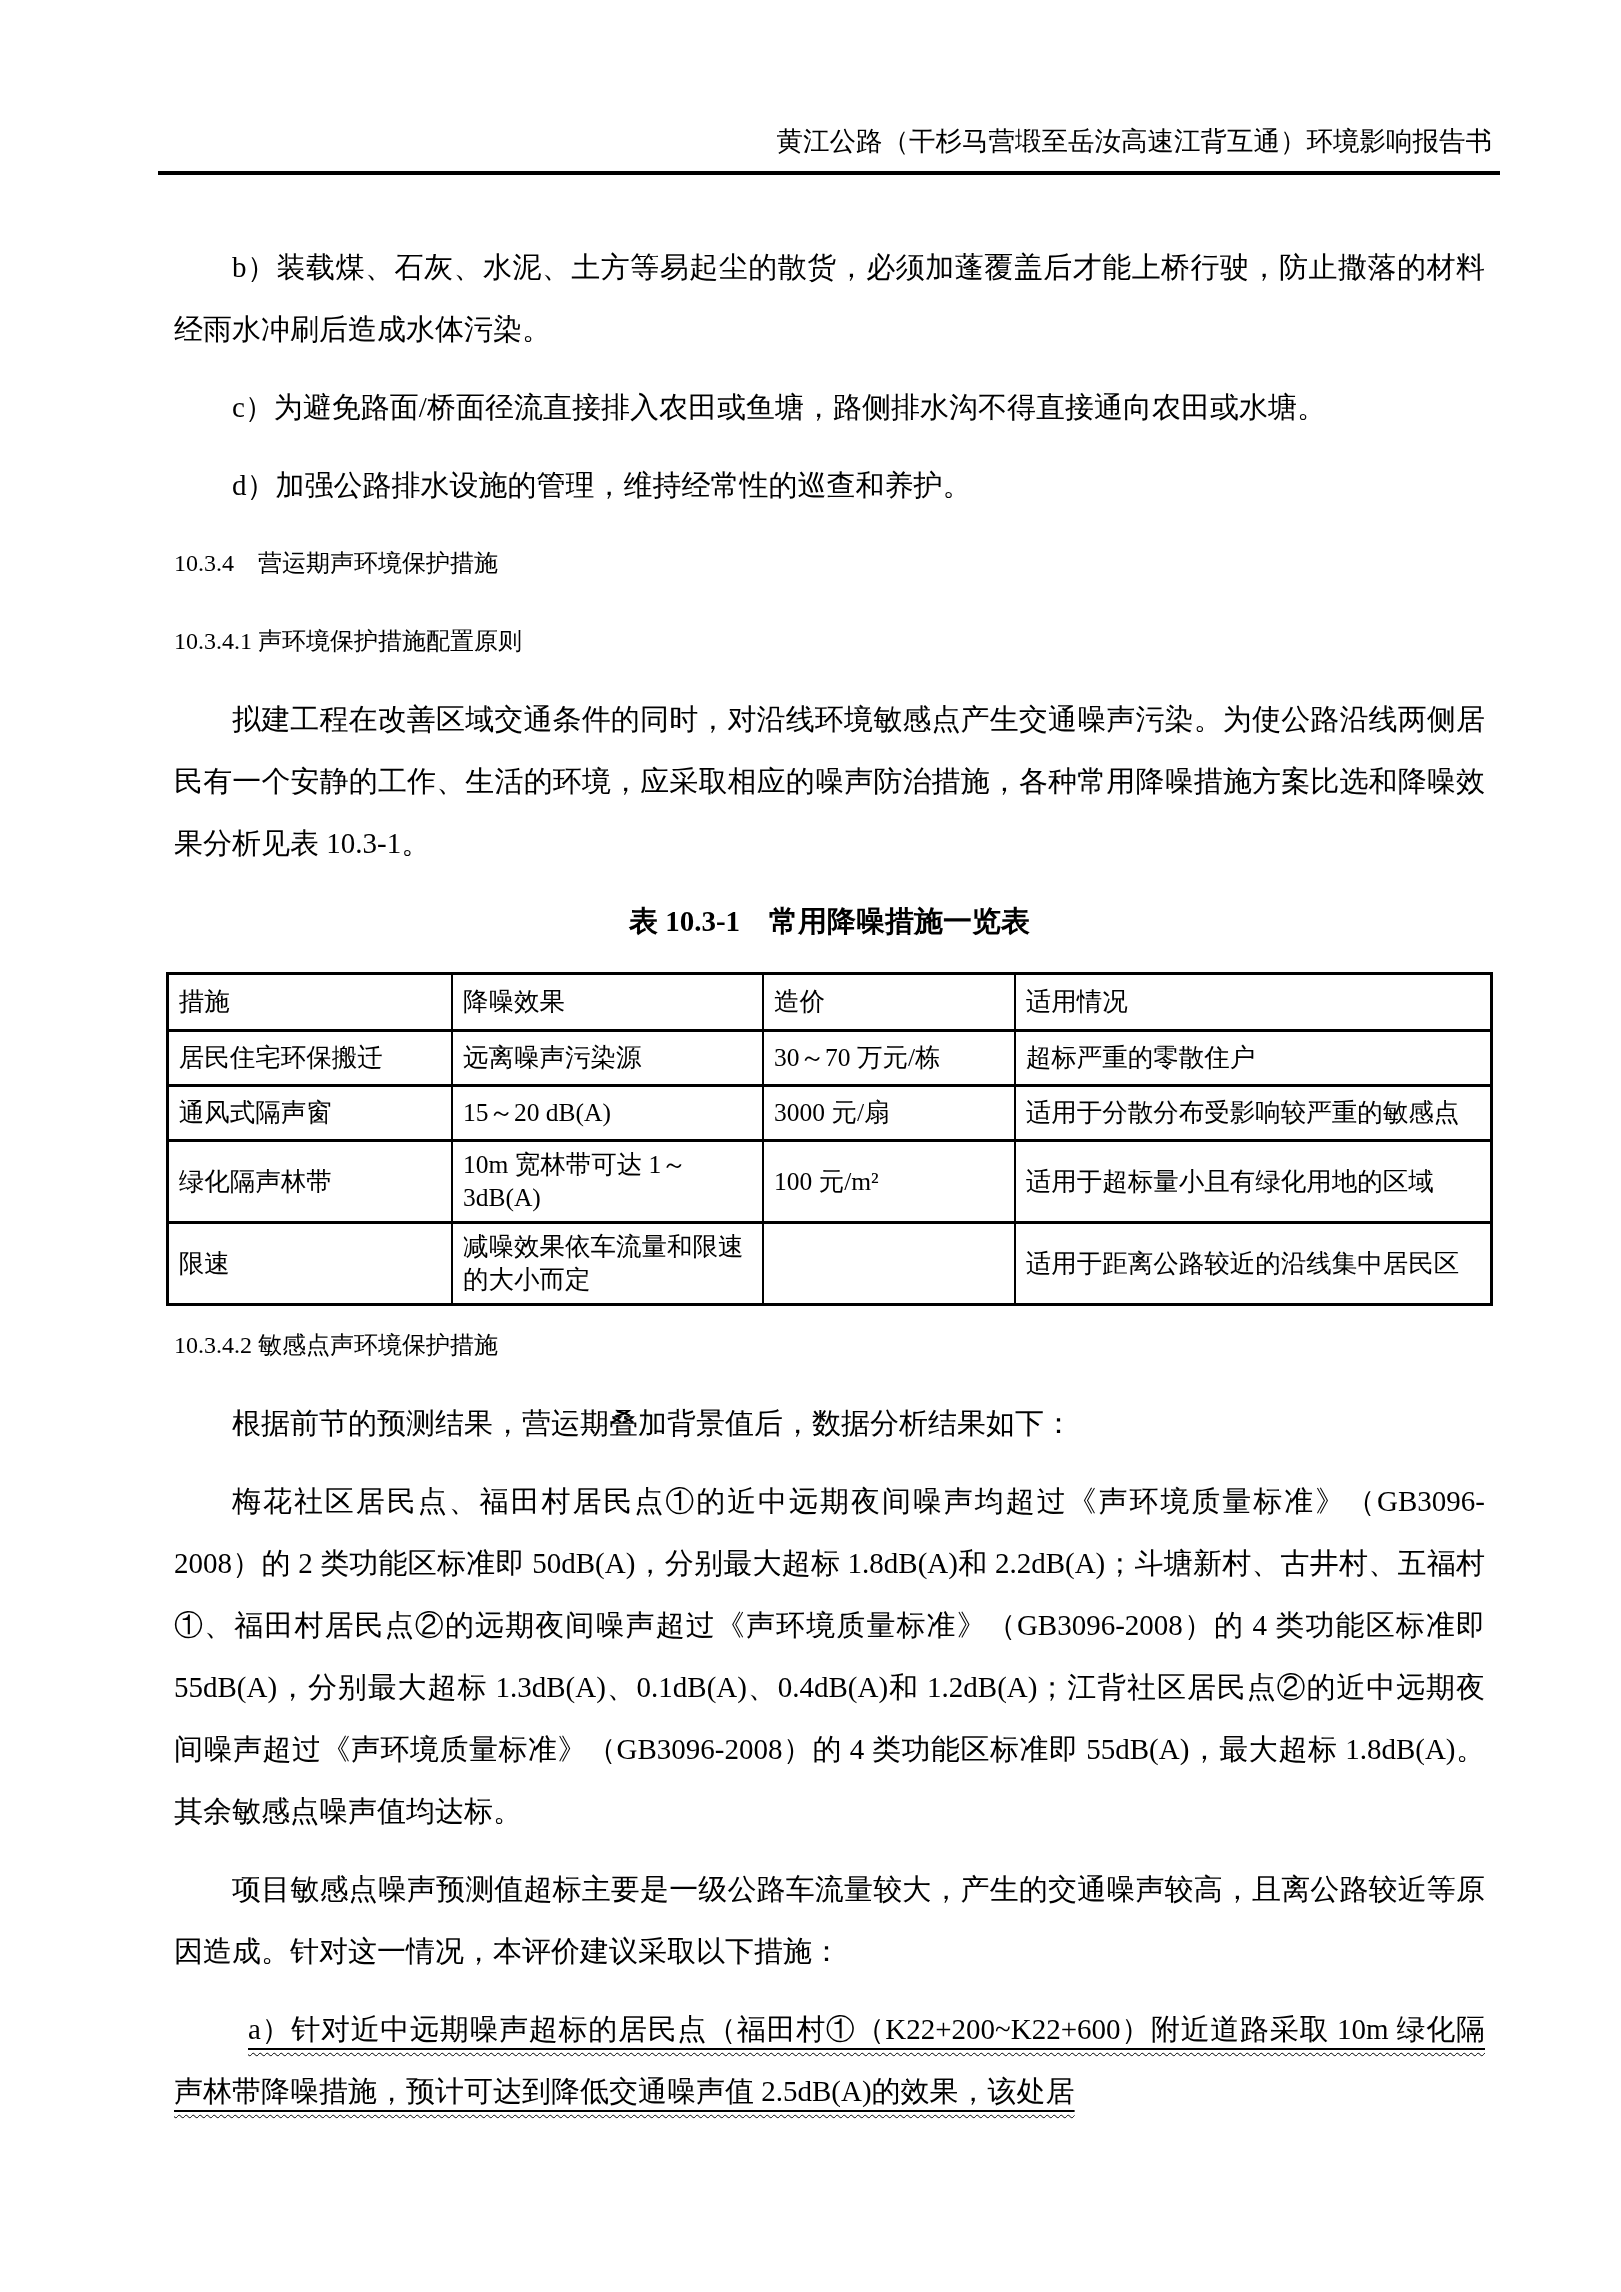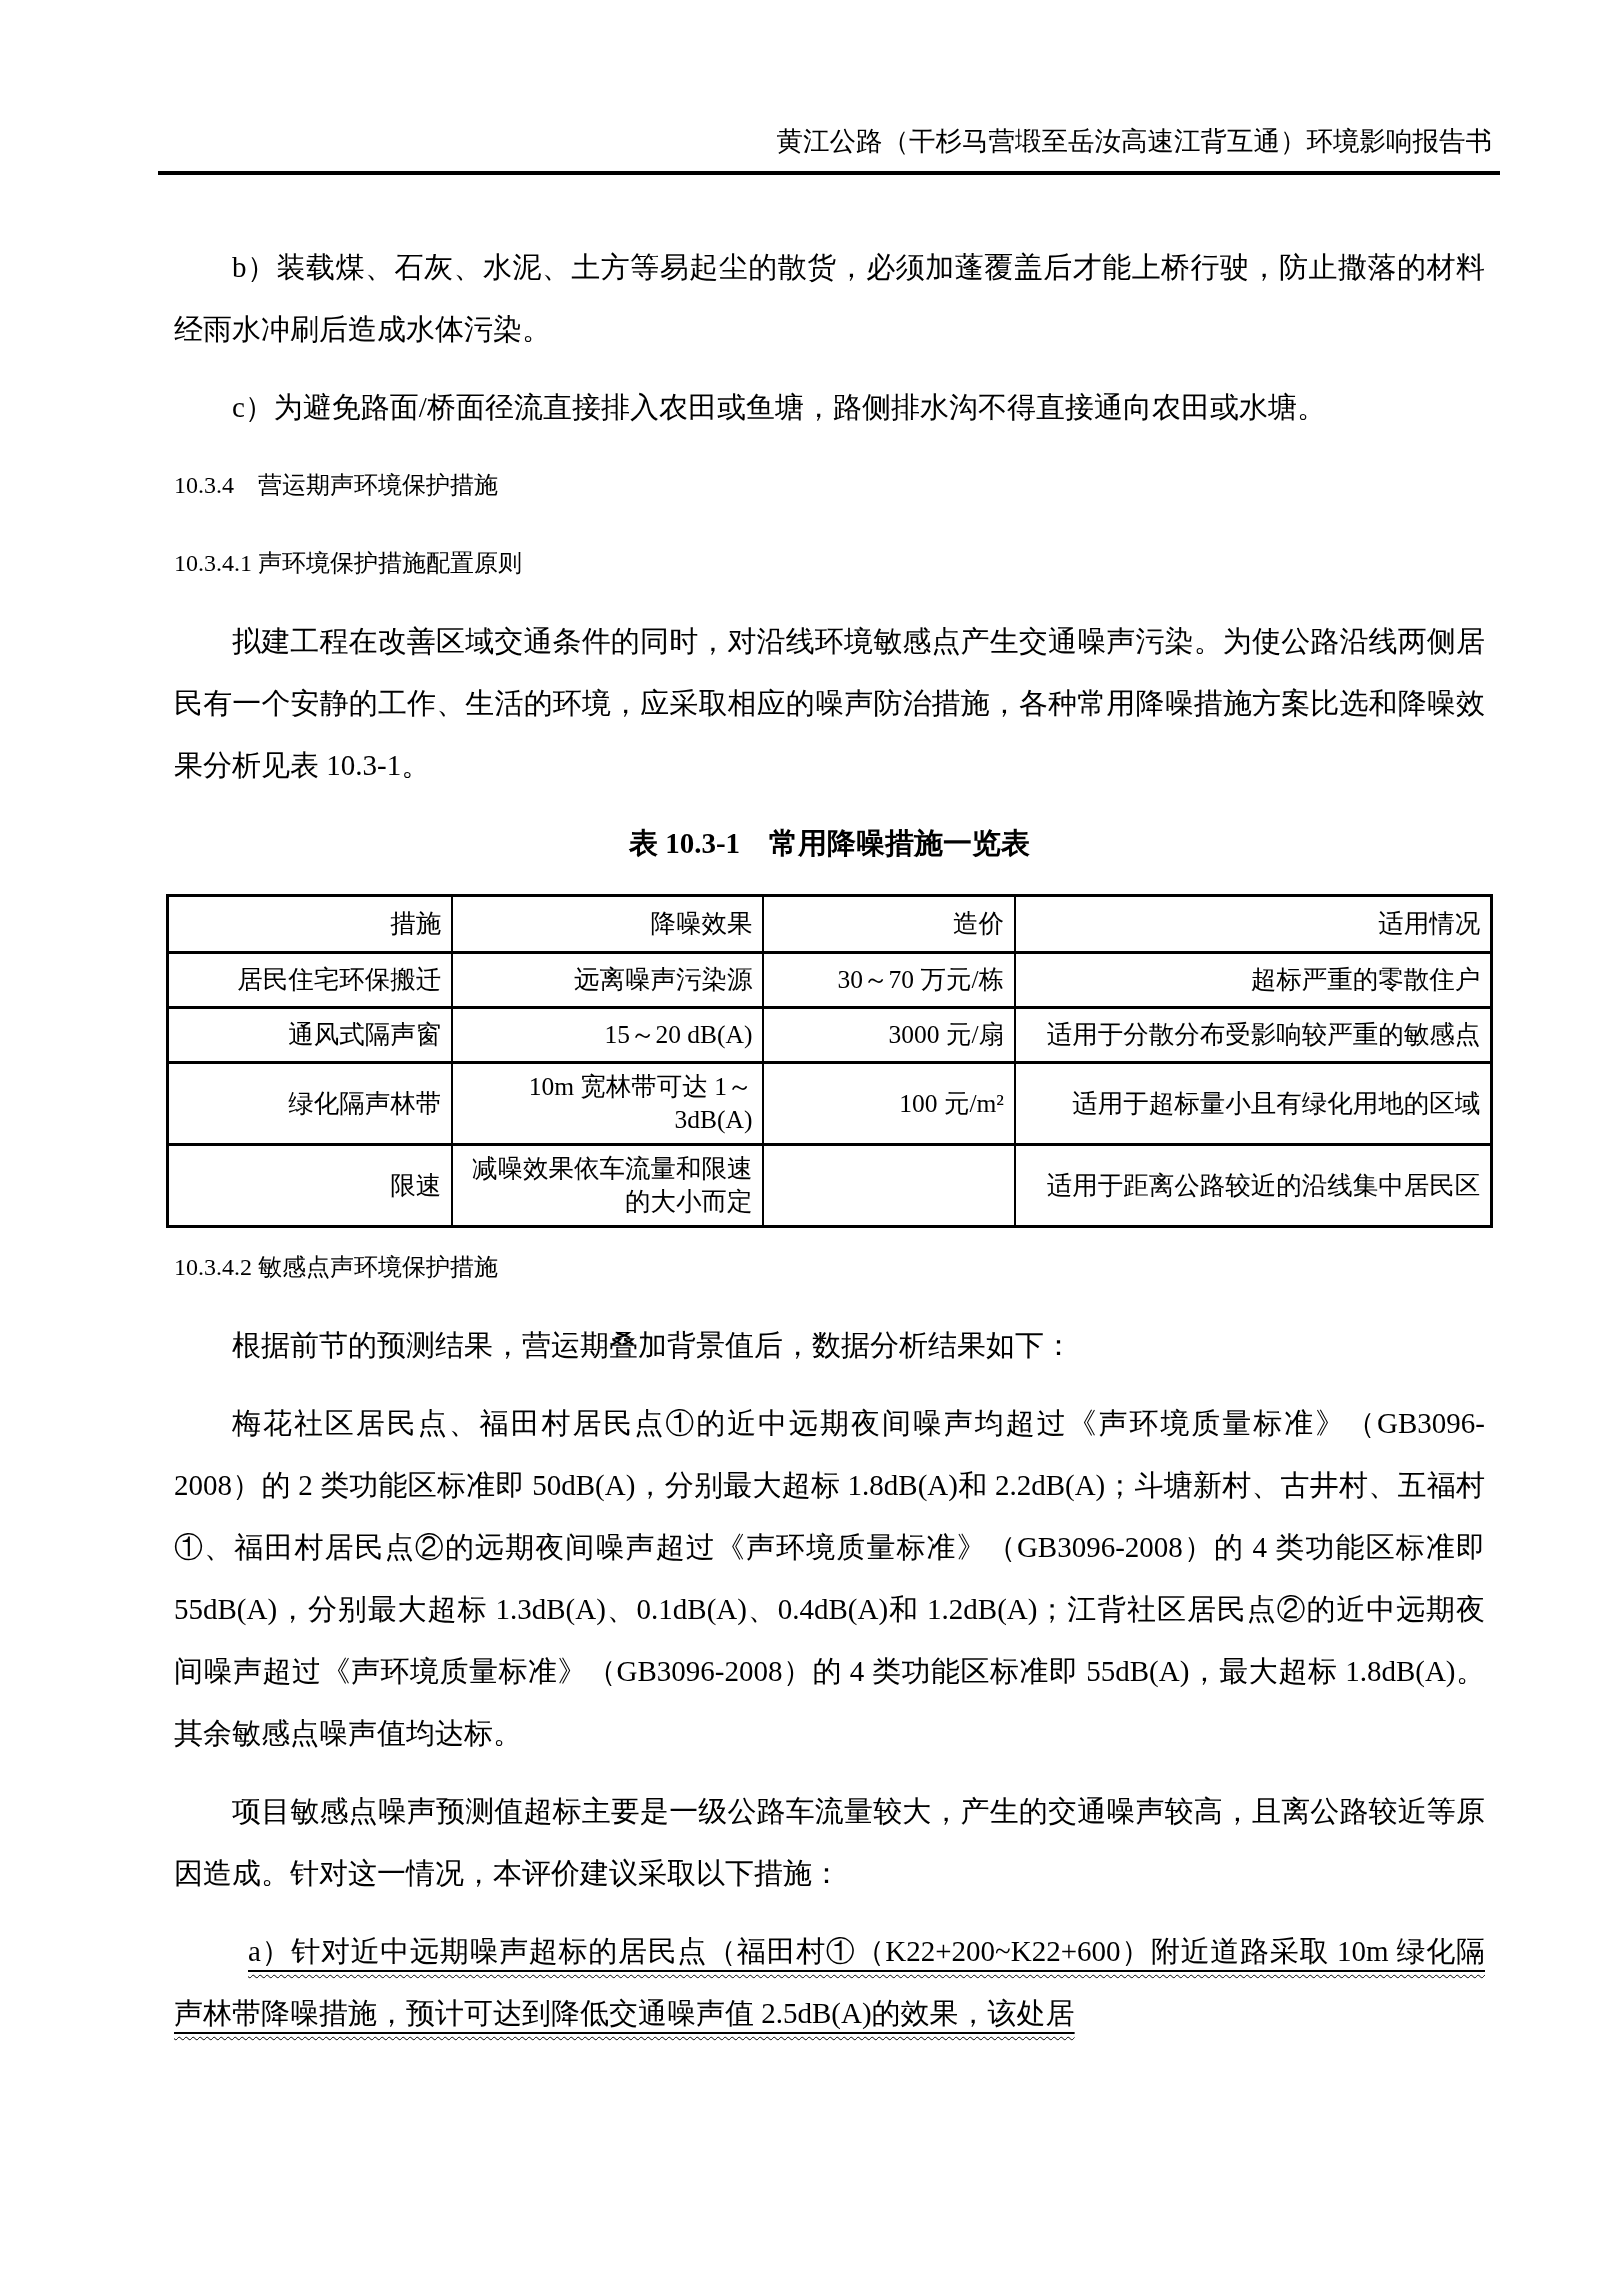--- a/index.html
+++ b/index.html
@@ -104,6 +104,7 @@
 
     <p class="body-line indent">c）为避免路面/桥面径流直接排入农田或鱼塘，路侧排水沟不得直接通向农田或水塘。</p>
 
+    <p class="body-line indent">d）加强公路排水设施的管理，维持经常性的巡查和养护。</p>
 
     <h3 class="heading">10.3.4　营运期声环境保护措施</h3>
 

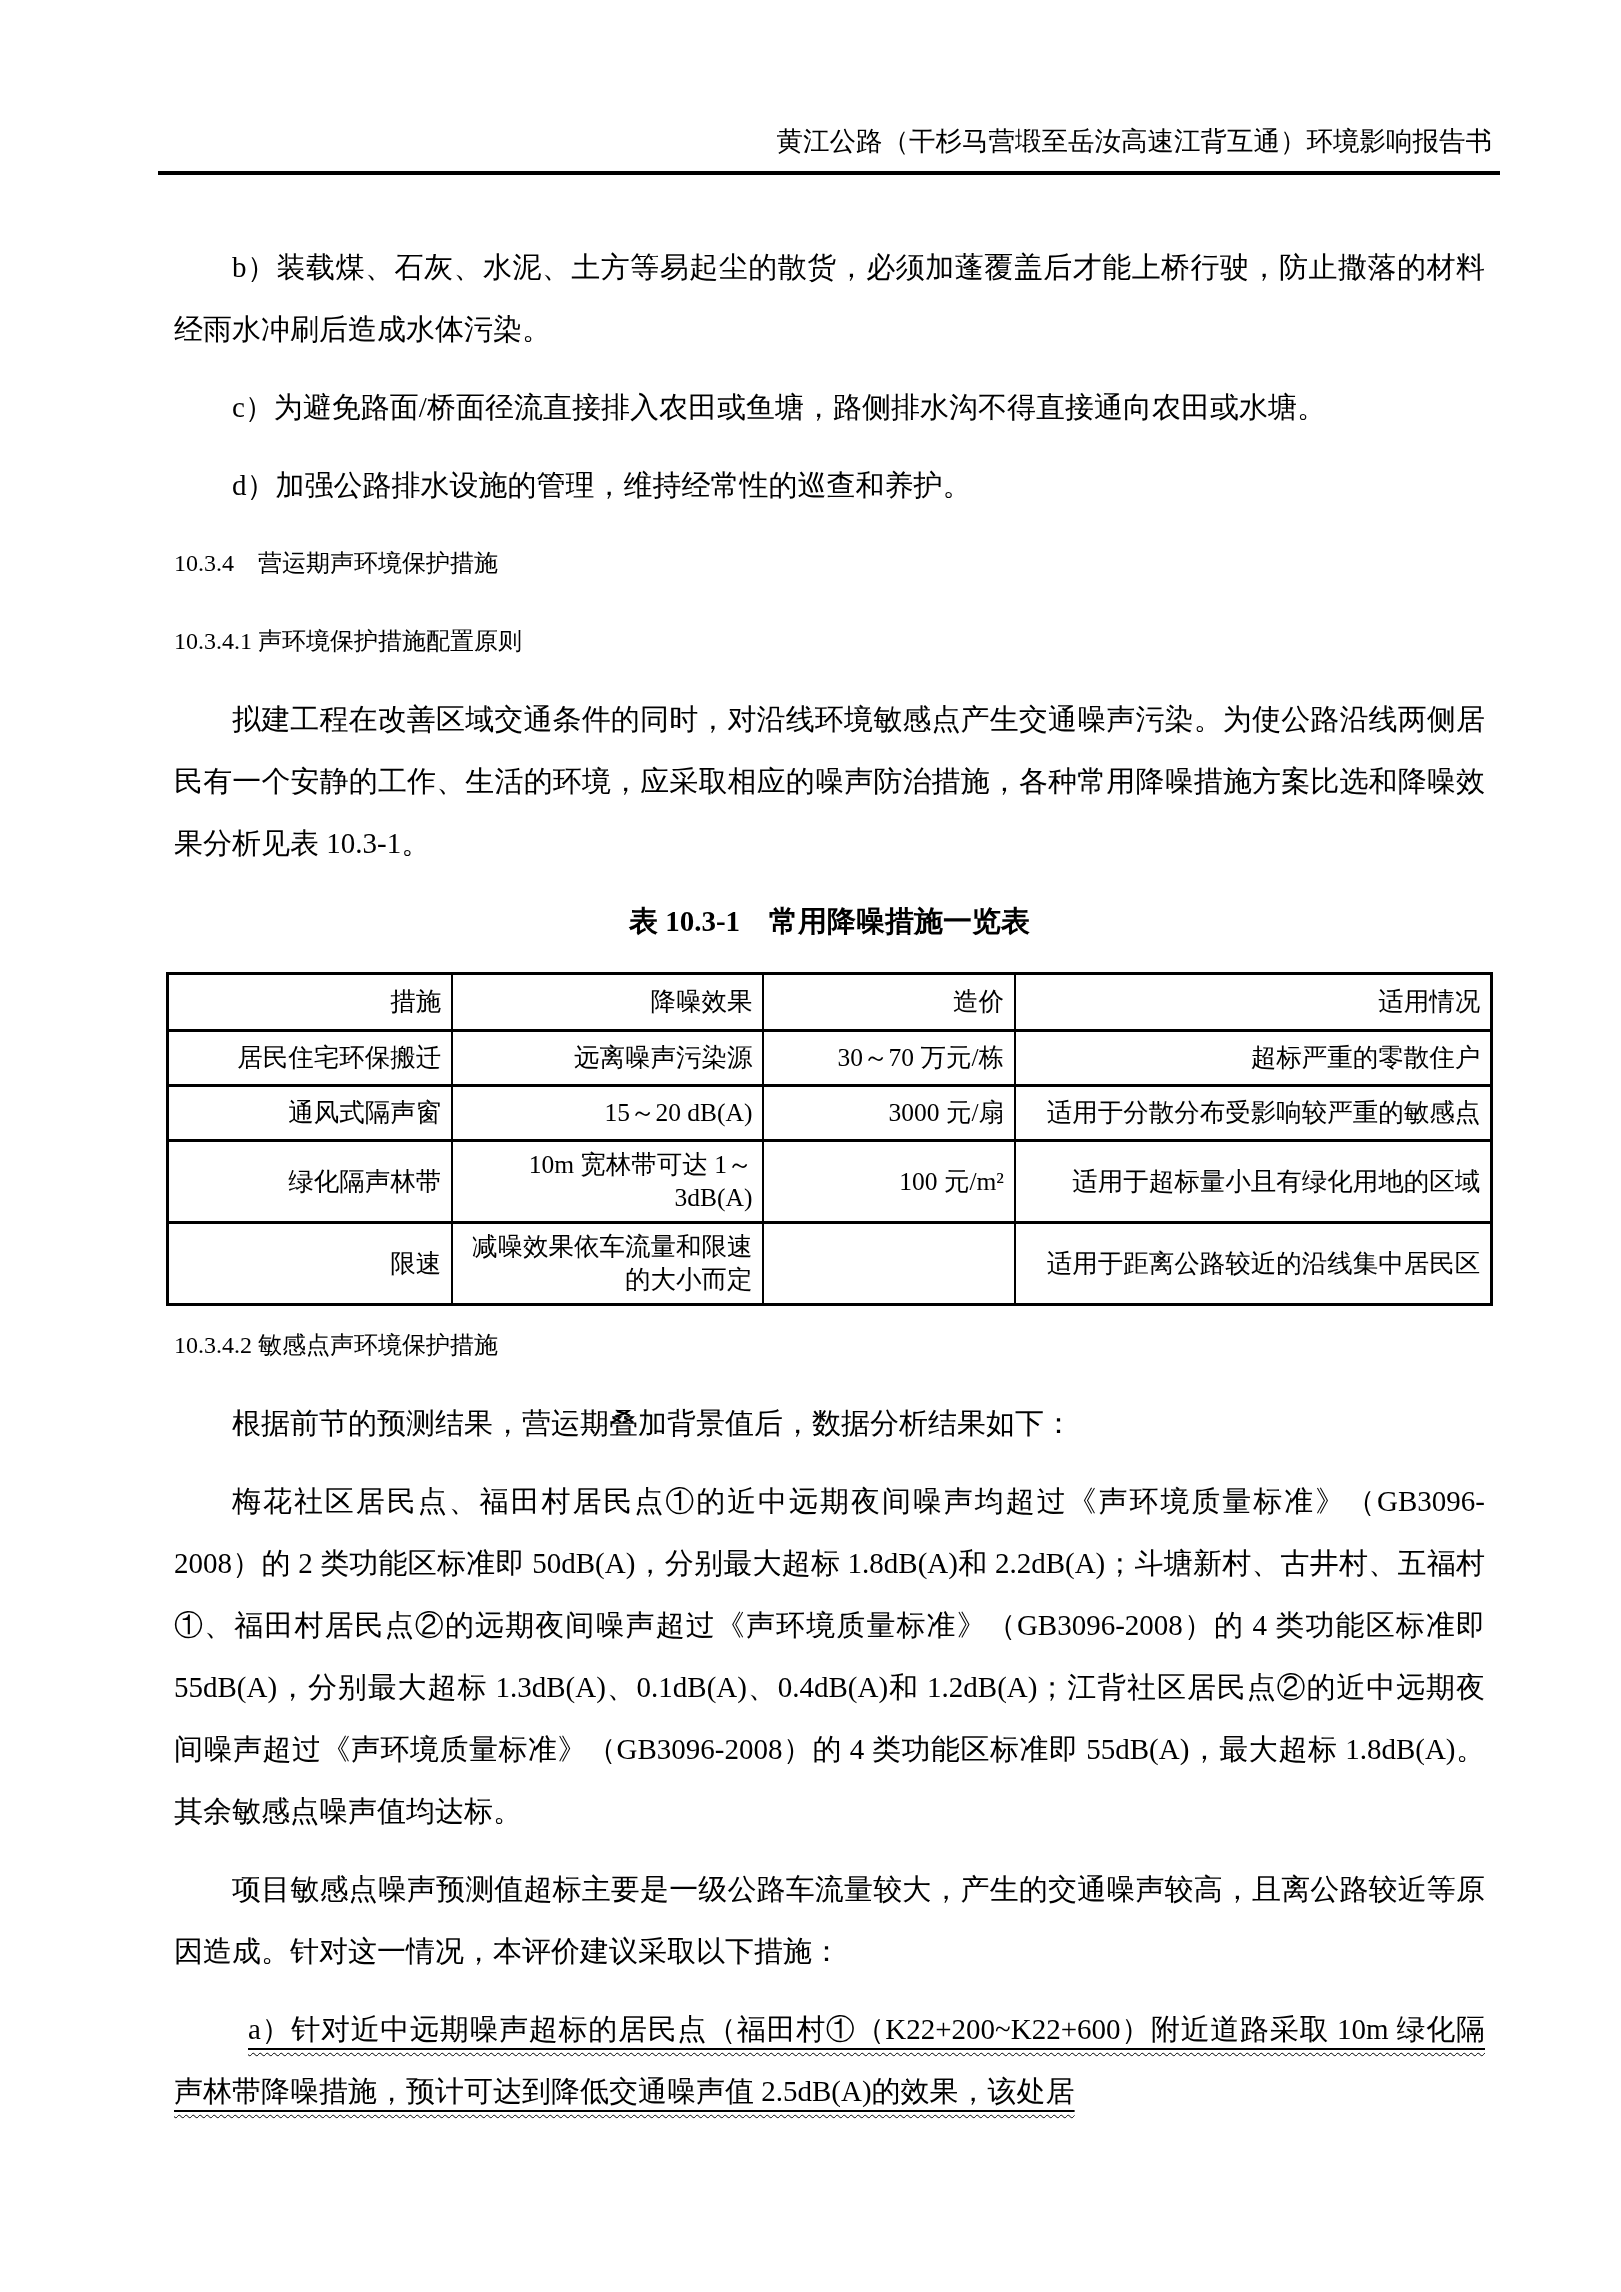--- a/index.html
+++ b/index.html
@@ -61,7 +61,7 @@
     font-weight: normal;
     font-size: 25.5px;
     line-height: 33px;
-    text-align: right;
+    text-align: left;
     vertical-align: middle;
     padding: 3.9px 9.8px;
   }

